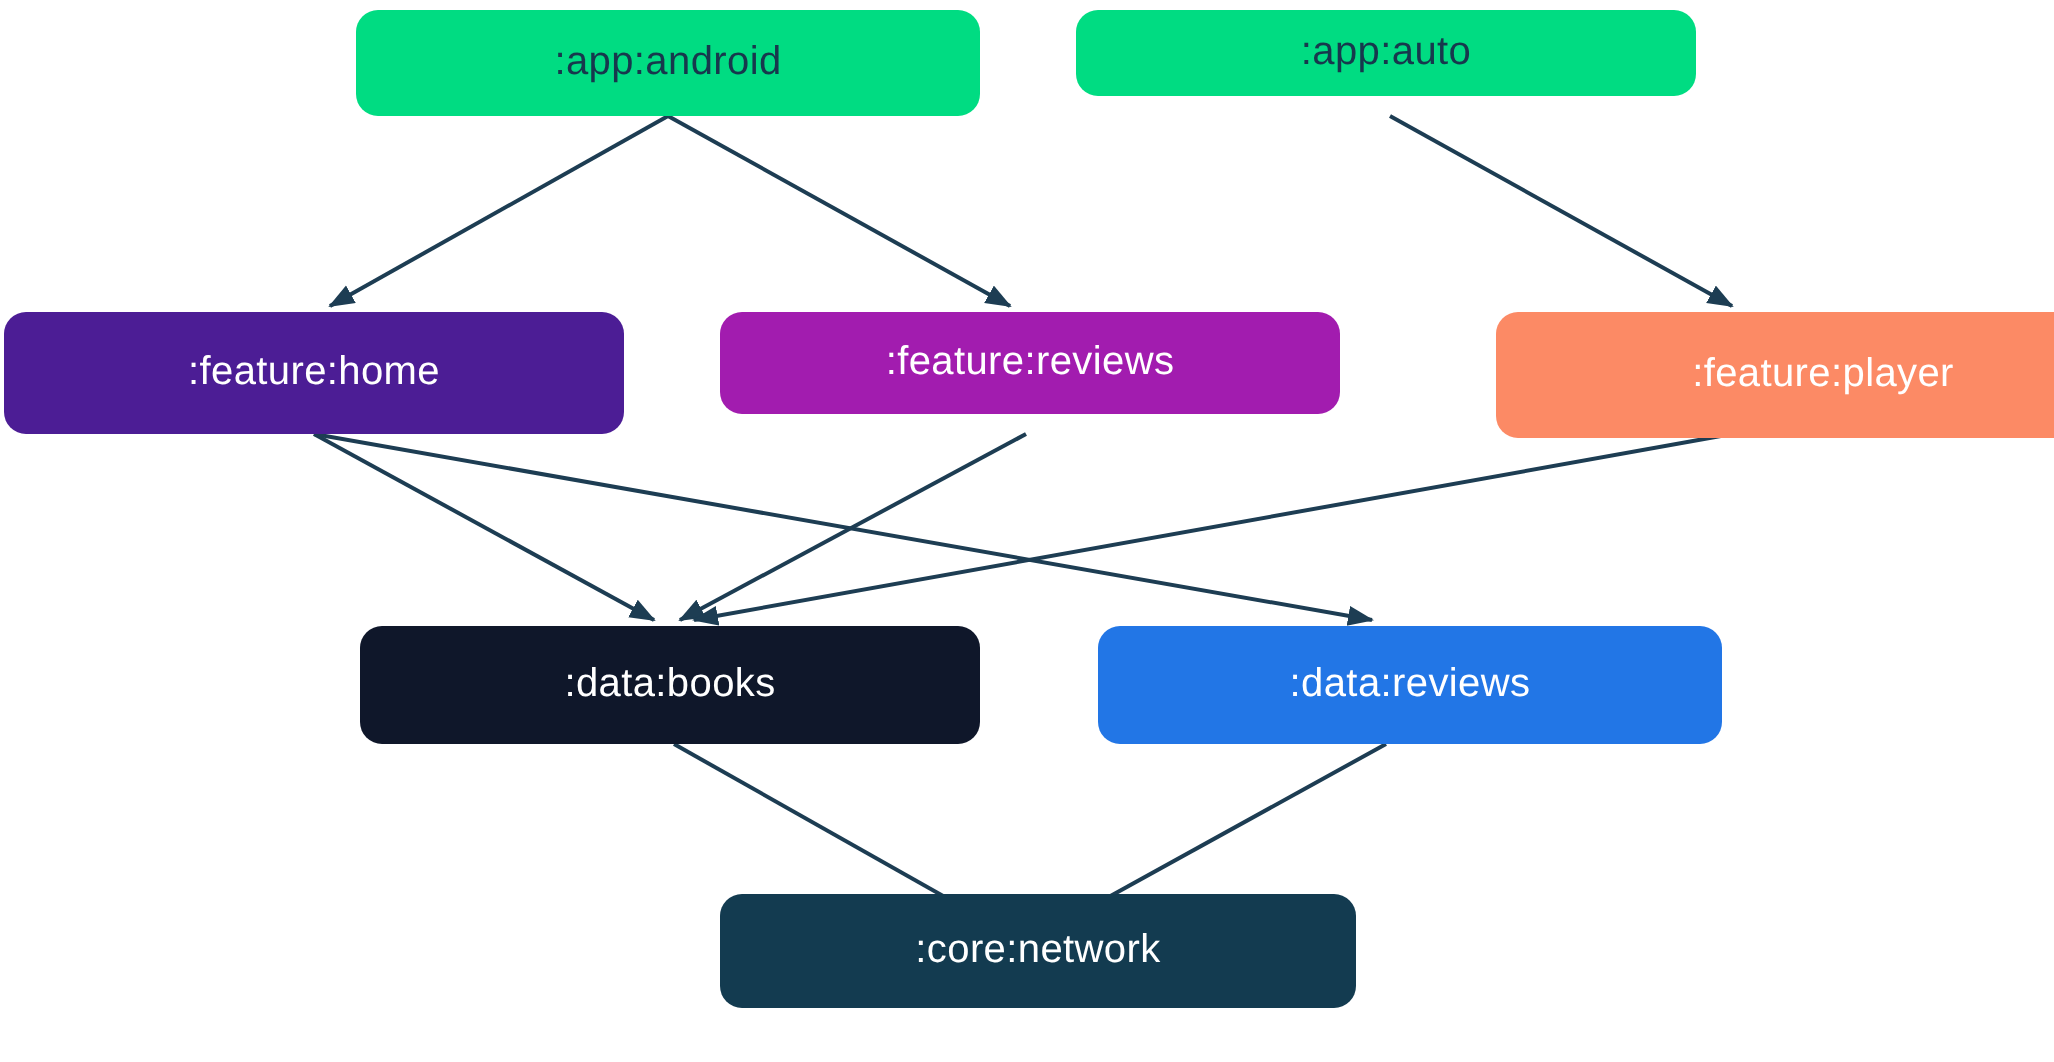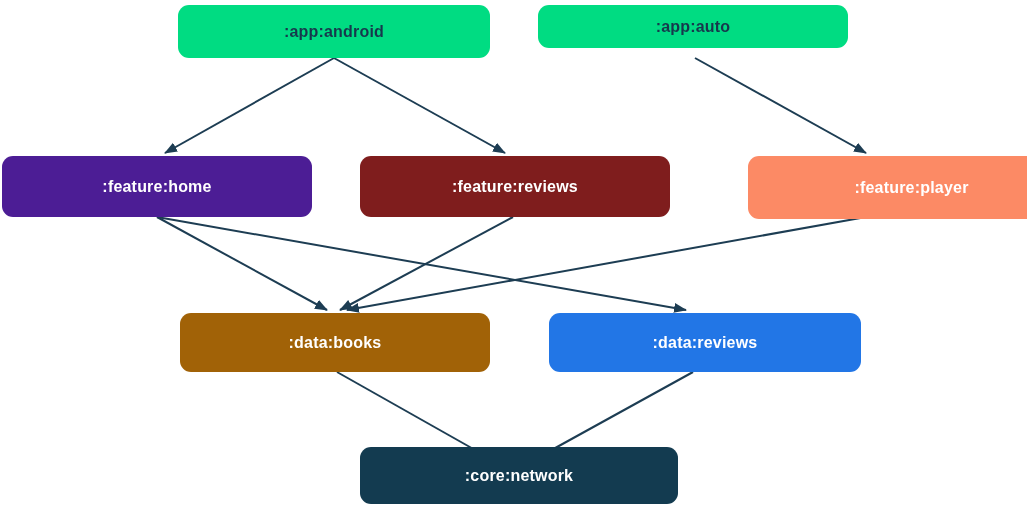--- a/index.html
+++ b/index.html
@@ -30,8 +30,8 @@
     display: flex;
     align-items: center;
     justify-content: center;
-    font-size: 16px;
-    font-weight: 700;
+    font-size: 20px;
+    font-weight: 400;
     letter-spacing: 0.2px;
     white-space: nowrap;
   }

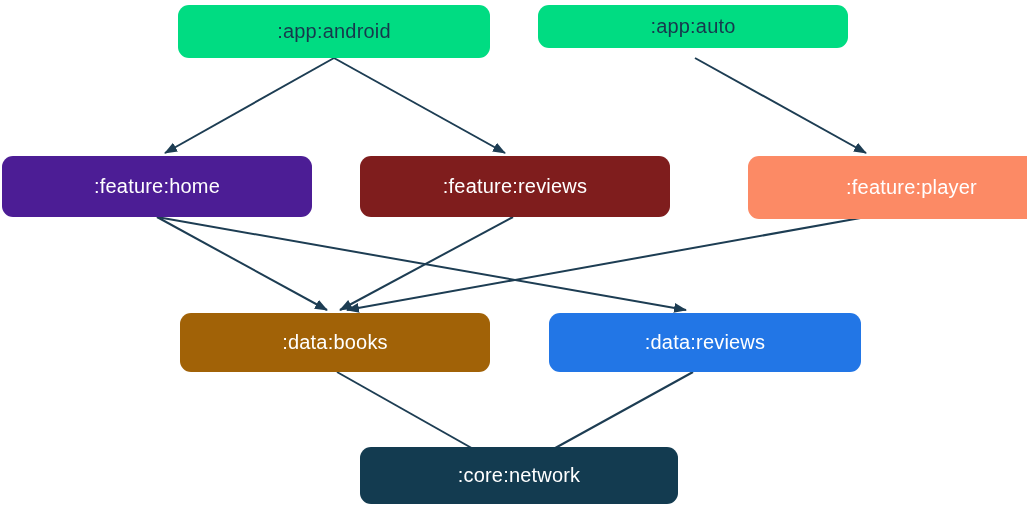--- a/index.html
+++ b/index.html
@@ -62,7 +62,7 @@
       <div class="node" style="left: 178px; top: 5px; width: 312px; height: 53px; background: rgb(0, 220, 130); color: rgb(23, 56, 77);">:app:android</div>
       <div class="node" style="left: 538px; top: 5px; width: 310px; height: 43px; background: rgb(0, 220, 130); color: rgb(23, 56, 77);">:app:auto</div>
       <div class="node" style="left: 2px; top: 156px; width: 310px; height: 61px; background: #4c1d95; color: rgb(255, 255, 255);">:feature:home</div>
-      <div class="node" style="left: 360px; top: 156px; width: 310px; height: 61px; background: #7f1d1d; color: rgb(255, 255, 255);">:feature:reviews</div>
+      <div class="node" style="left: 360px; top: 156px; width: 310px; height: 51px; background: #a21caf; color: rgb(255, 255, 255);">:feature:reviews</div>
       <div class="node" style="left: 748px; top: 156px; width: 307px; height: 63px; background: rgb(252, 138, 101); color: rgb(255, 255, 255); padding-left: 20px;">:feature:player</div>
       <div class="node" style="left: 180px; top: 313px; width: 310px; height: 59px; background: #a16207; color: rgb(255, 255, 255);">:data:books</div>
       <div class="node" style="left: 549px; top: 313px; width: 312px; height: 59px; background: rgb(34, 118, 230); color: #ffffff;">:data:reviews</div>

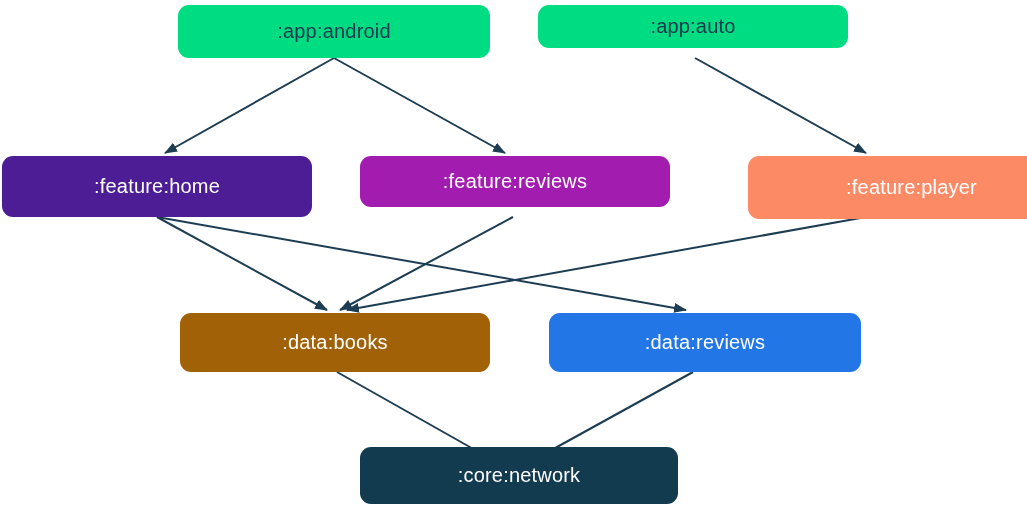--- a/index.html
+++ b/index.html
@@ -64,7 +64,7 @@
       <div class="node" style="left: 2px; top: 156px; width: 310px; height: 61px; background: #4c1d95; color: rgb(255, 255, 255);">:feature:home</div>
       <div class="node" style="left: 360px; top: 156px; width: 310px; height: 51px; background: #a21caf; color: rgb(255, 255, 255);">:feature:reviews</div>
       <div class="node" style="left: 748px; top: 156px; width: 307px; height: 63px; background: rgb(252, 138, 101); color: rgb(255, 255, 255); padding-left: 20px;">:feature:player</div>
-      <div class="node" style="left: 180px; top: 313px; width: 310px; height: 59px; background: #a16207; color: rgb(255, 255, 255);">:data:books</div>
+      <div class="node" style="left: 180px; top: 313px; width: 310px; height: 59px; background: #0f172a; color: rgb(255, 255, 255);">:data:books</div>
       <div class="node" style="left: 549px; top: 313px; width: 312px; height: 59px; background: rgb(34, 118, 230); color: #ffffff;">:data:reviews</div>
       <div class="node" style="left: 360px; top: 447px; width: 318px; height: 57px; background: rgb(19, 59, 80); color: rgb(255, 255, 255);">:core:network</div>
     </div>

